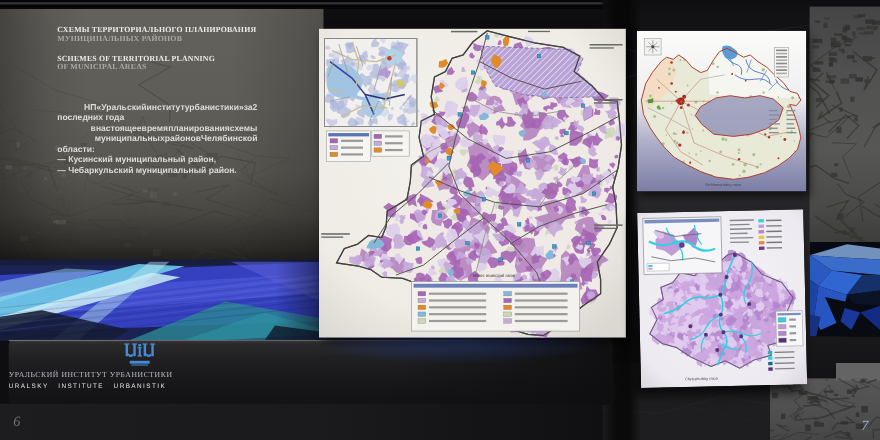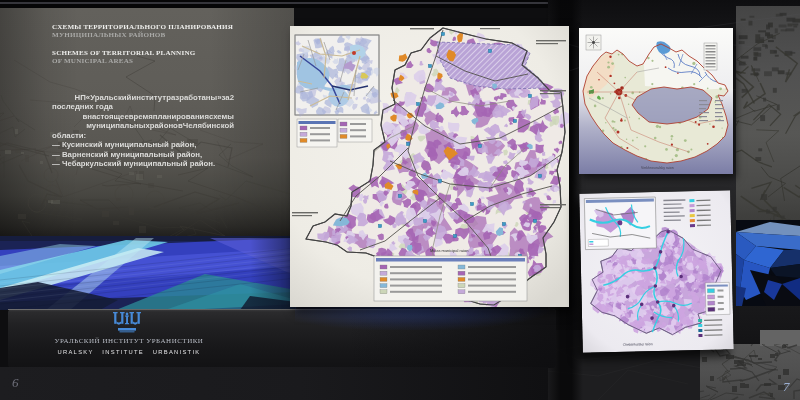--- a/index.html
+++ b/index.html
@@ -348,7 +348,7 @@
         <span>НП</span>
         <span>«Уральский</span>
         <span>институт</span>
-        <span>разработаны»</span>
+        <span>урбанистики»</span>
         <span>за</span>
         <span>2</span>
       </div>

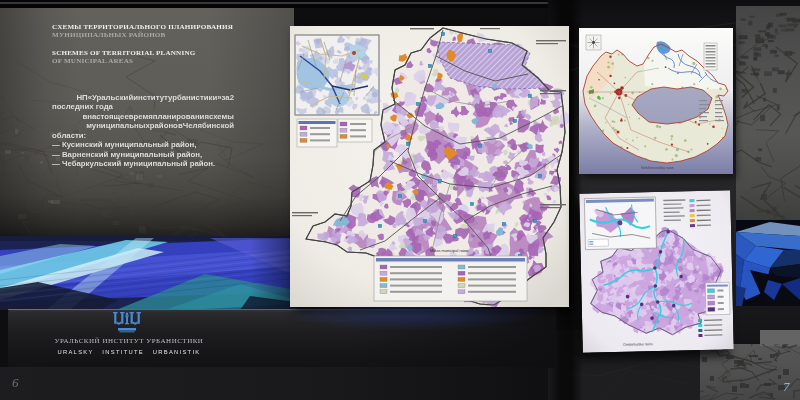--- a/index.html
+++ b/index.html
@@ -367,7 +367,6 @@
       </div>
       <div class="nl">области:</div>
       <div class="nl">— Кусинский муниципальный район,</div>
-      <div class="nl">— Варненский муниципальный район,</div>
       <div class="nl">— Чебаркульский муниципальный район.</div>
     </div>
 

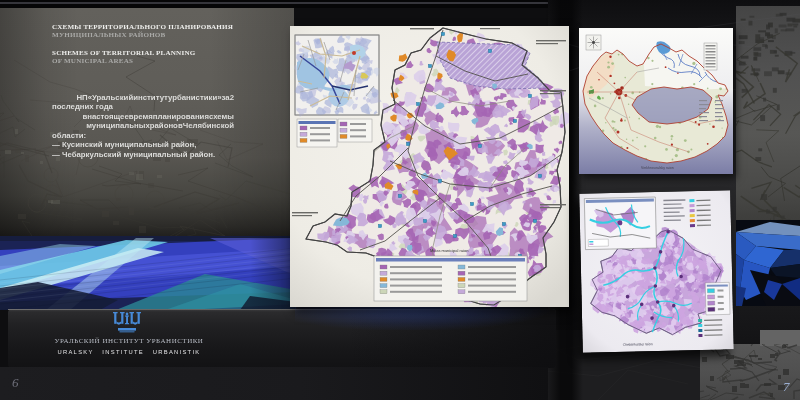--- a/index.html
+++ b/index.html
@@ -34,7 +34,7 @@
 #body{left:52px;top:92.5px;width:182px;font-weight:bold;color:#dcdcda;font-size:7.8px}
 .jl{display:flex;justify-content:flex-end;height:9.5px;line-height:9.5px;white-space:nowrap}
 .nl{height:9.5px;line-height:9.5px;white-space:nowrap}
-#logotext{left:8px;top:337px;width:242px;text-align:center}
+#logotext{left:8px;top:337px;width:242px;text-align:left}
 #lt1{font-family:"Liberation Serif",serif;font-size:7px;letter-spacing:0.5px;color:#b9bdc6}
 #lt2{font-size:5.8px;letter-spacing:1.3px;color:#e2e2e4;margin-top:4px}
 </style></head>

